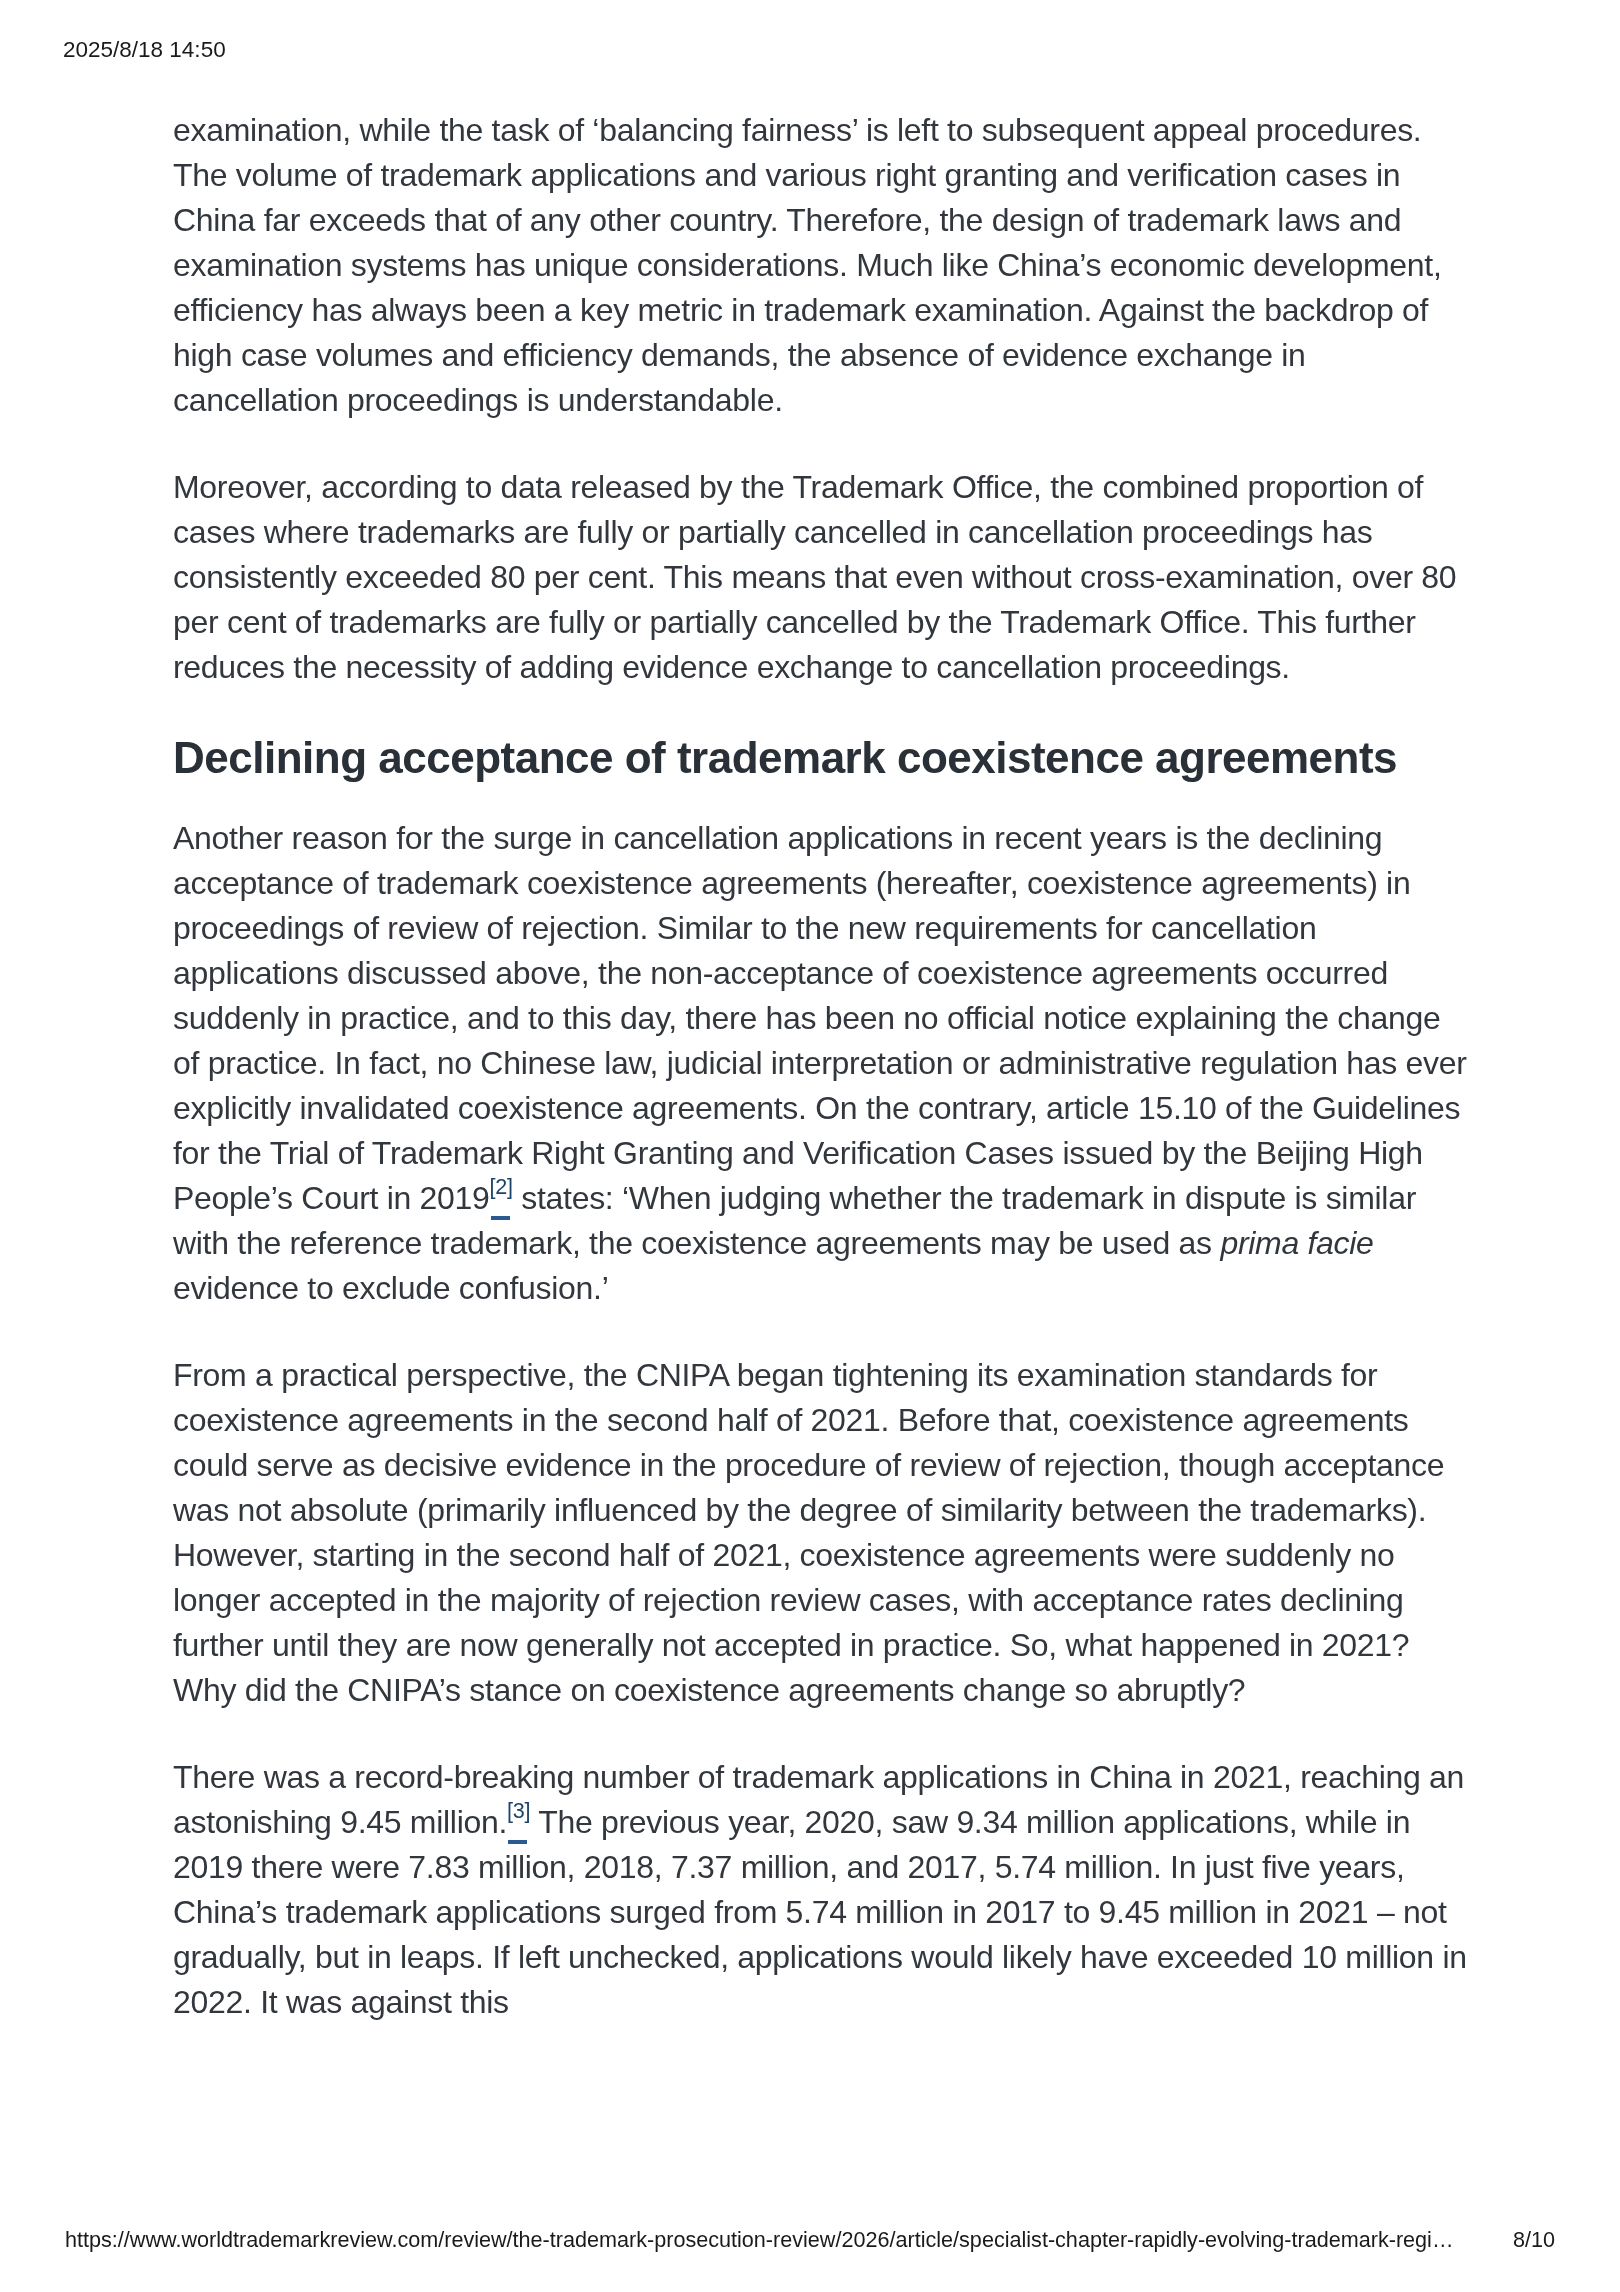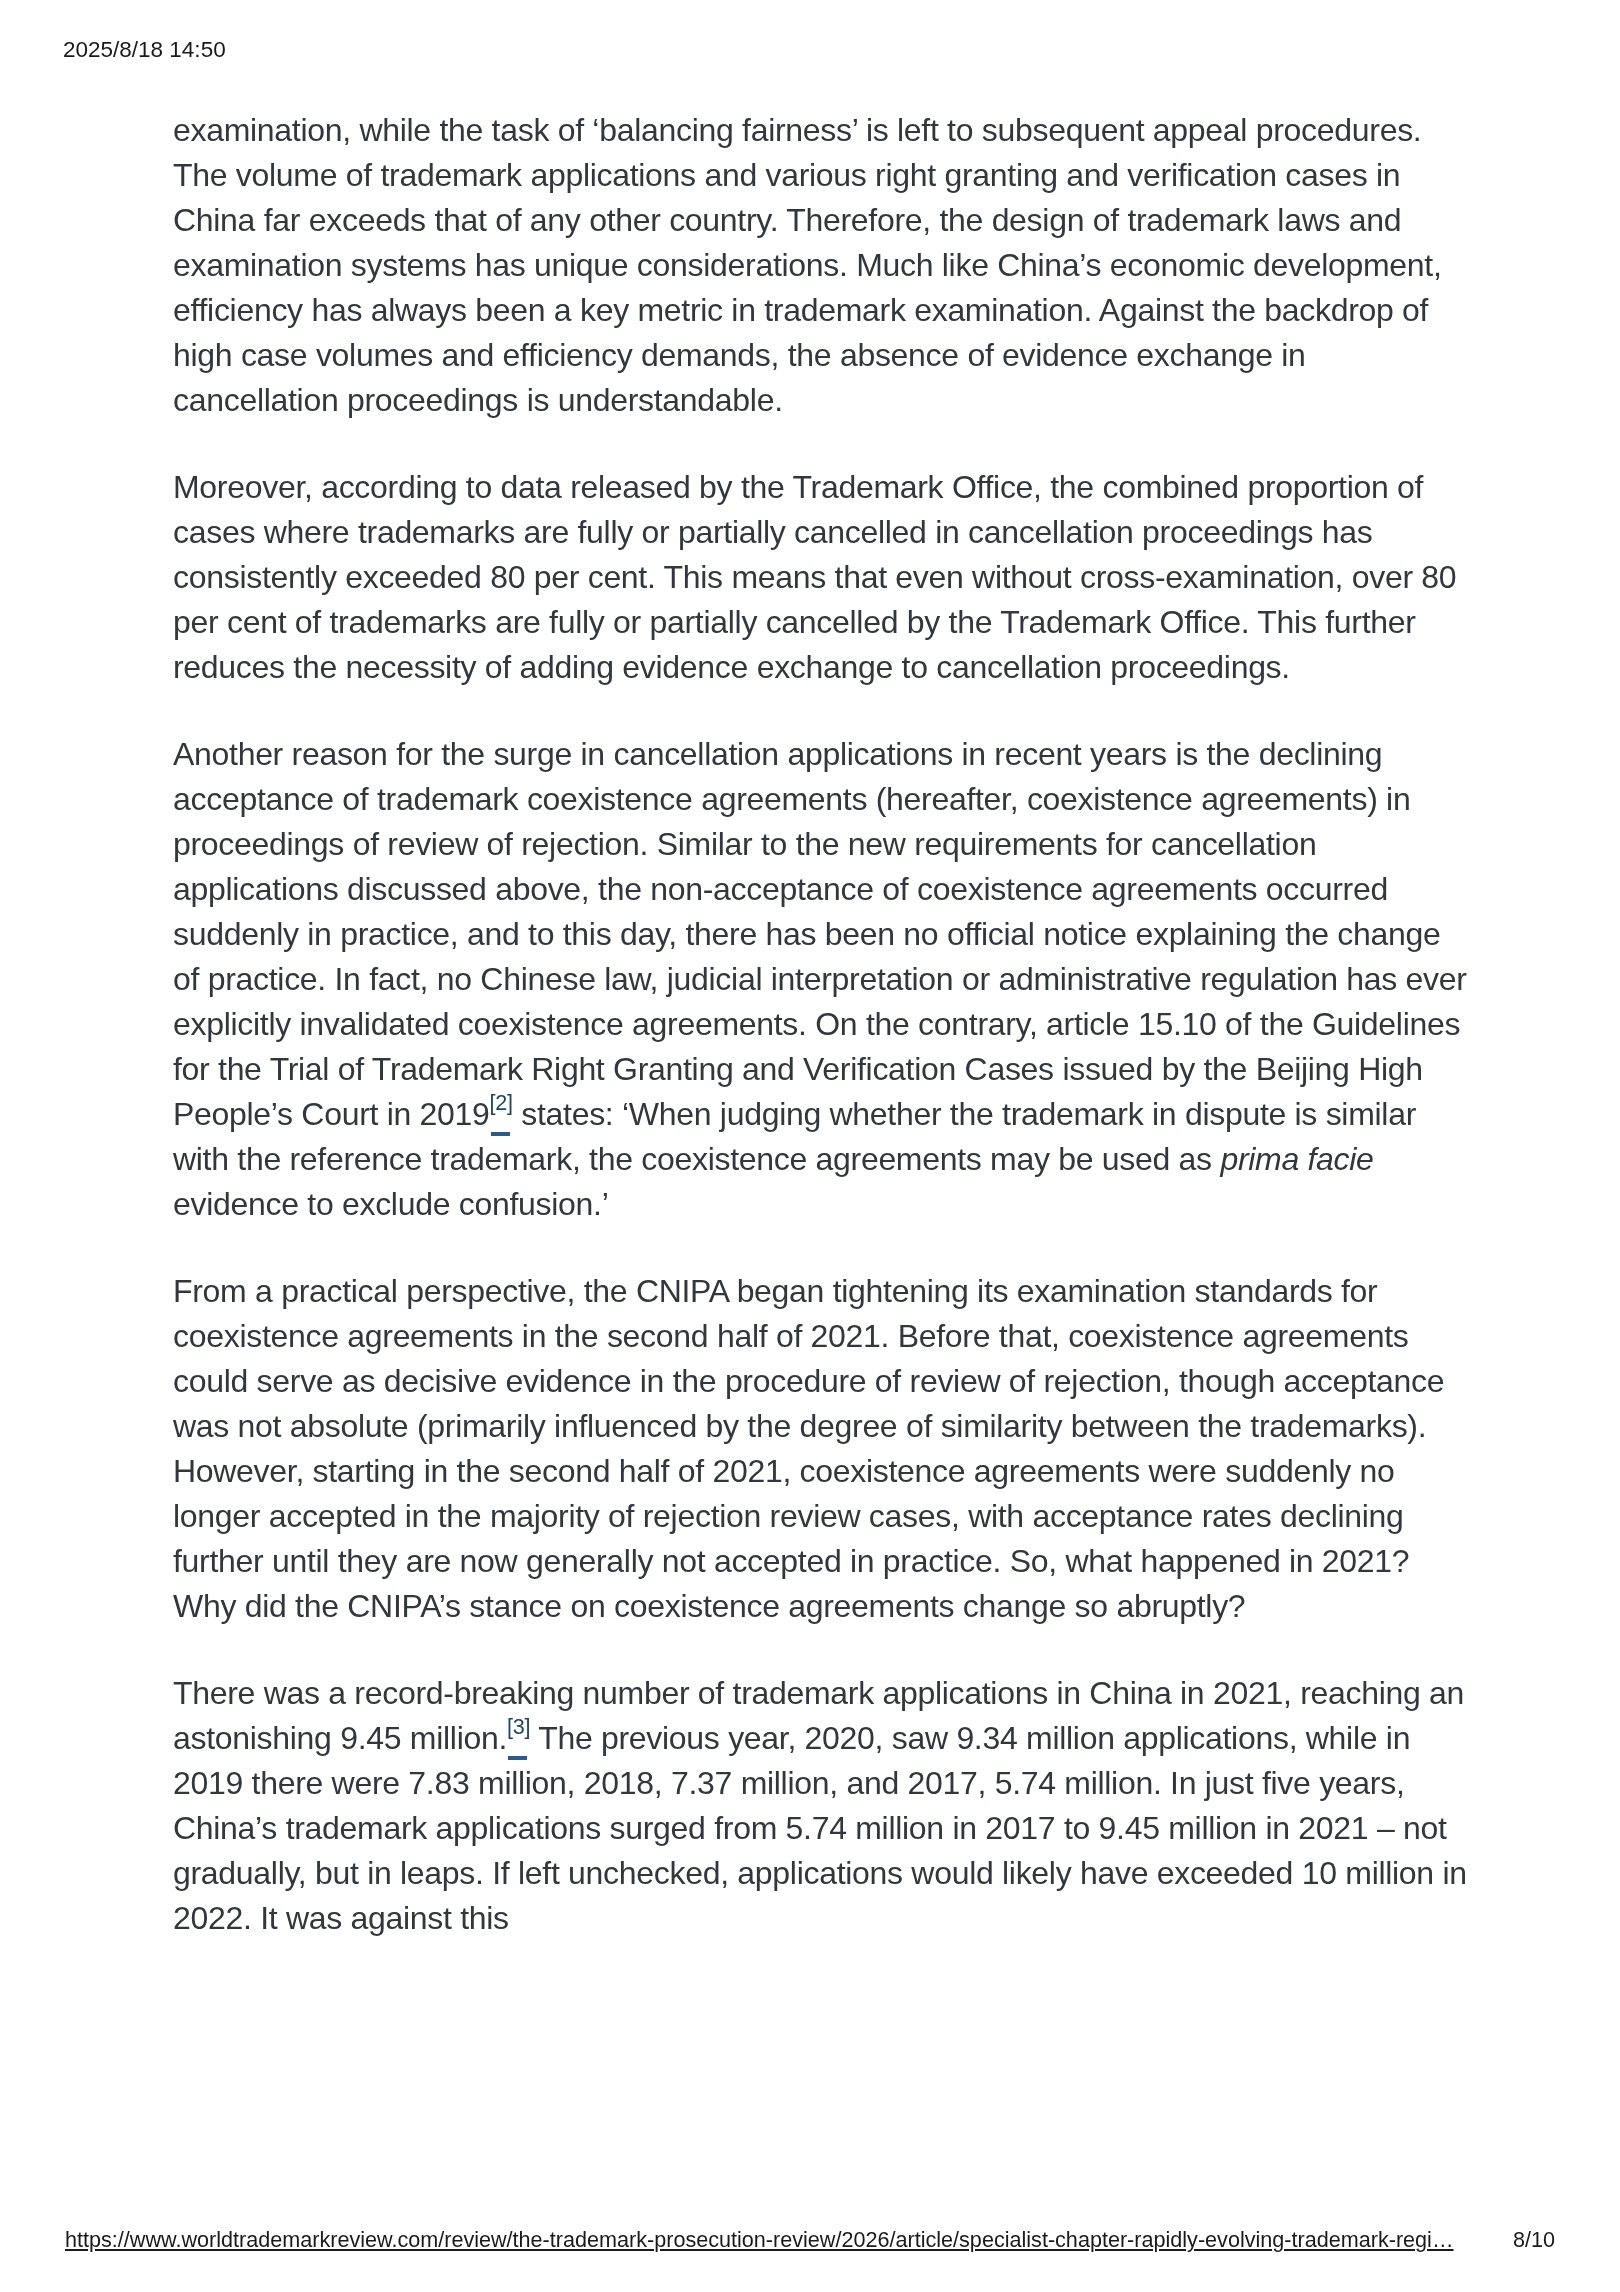--- a/index.html
+++ b/index.html
@@ -100,6 +100,7 @@
 <main class="article" id="article-root">
     <p><span>examination, while the task of ‘balancing fairness’ is left to subsequent appeal procedures. The volume of trademark applications and various right granting and verification cases in China far exceeds that of any other country. Therefore, the design of trademark laws and examination systems has unique considerations. Much like China’s economic development, efficiency has always been a key metric in trademark examination. Against the backdrop of high case volumes and efficiency demands, the absence of evidence exchange in cancellation proceedings is understandable.</span></p>
     <p><span>Moreover, according to data released by the Trademark Office, the combined proportion of cases where trademarks are fully or partially cancelled in cancellation proceedings has consistently exceeded 80 per cent. This means that even without cross-examination, over 80 per cent of trademarks are fully or partially cancelled by the Trademark Office. This further reduces the necessity of adding evidence exchange to cancellation proceedings.</span></p>
+    <h2>Declining acceptance of trademark coexistence agreements</h2>
     <p><span>Another reason for the surge in cancellation applications in recent years is the declining acceptance of trademark coexistence agreements (hereafter, coexistence agreements) in proceedings of review of rejection. Similar to the new requirements for cancellation applications discussed above, the non-acceptance of coexistence agreements occurred suddenly in practice, and to this day, there has been no official notice explaining the change of practice. In fact, no Chinese law, judicial interpretation or administrative regulation has ever explicitly invalidated coexistence agreements. On the contrary, article 15.10 of the Guidelines for the Trial of Trademark Right Granting and Verification Cases issued by the Beijing High People’s Court in 2019</span><a class="fnref" href="#">[2]</a><span> states: ‘When judging whether the trademark in dispute is similar with the reference trademark, the coexistence agreements may be used as </span><em>prima facie</em><span> evidence to exclude confusion.’</span></p>
     <p><span>From a practical perspective, the CNIPA began tightening its examination standards for coexistence agreements in the second half of 2021. Before that, coexistence agreements could serve as decisive evidence in the procedure of review of rejection, though acceptance was not absolute (primarily influenced by the degree of similarity between the trademarks). However, starting in the second half of 2021, coexistence agreements were suddenly no longer accepted in the majority of rejection review cases, with acceptance rates declining further until they are now generally not accepted in practice. So, what happened in 2021? Why did the CNIPA’s stance on coexistence agreements change so abruptly?</span></p>
     <p><span>There was a record-breaking number of trademark applications in China in 2021, reaching an astonishing 9.45 million.</span><a class="fnref" href="#">[3]</a><span> The previous year, 2020, saw 9.34 million applications, while in 2019 there were 7.83 million, 2018, 7.37 million, and 2017, 5.74 million. In just five years, China’s trademark applications surged from 5.74 million in 2017 to 9.45 million in 2021 – not gradually, but in leaps. If left unchecked, applications would likely have exceeded 10 million in 2022. It was against this</span></p>

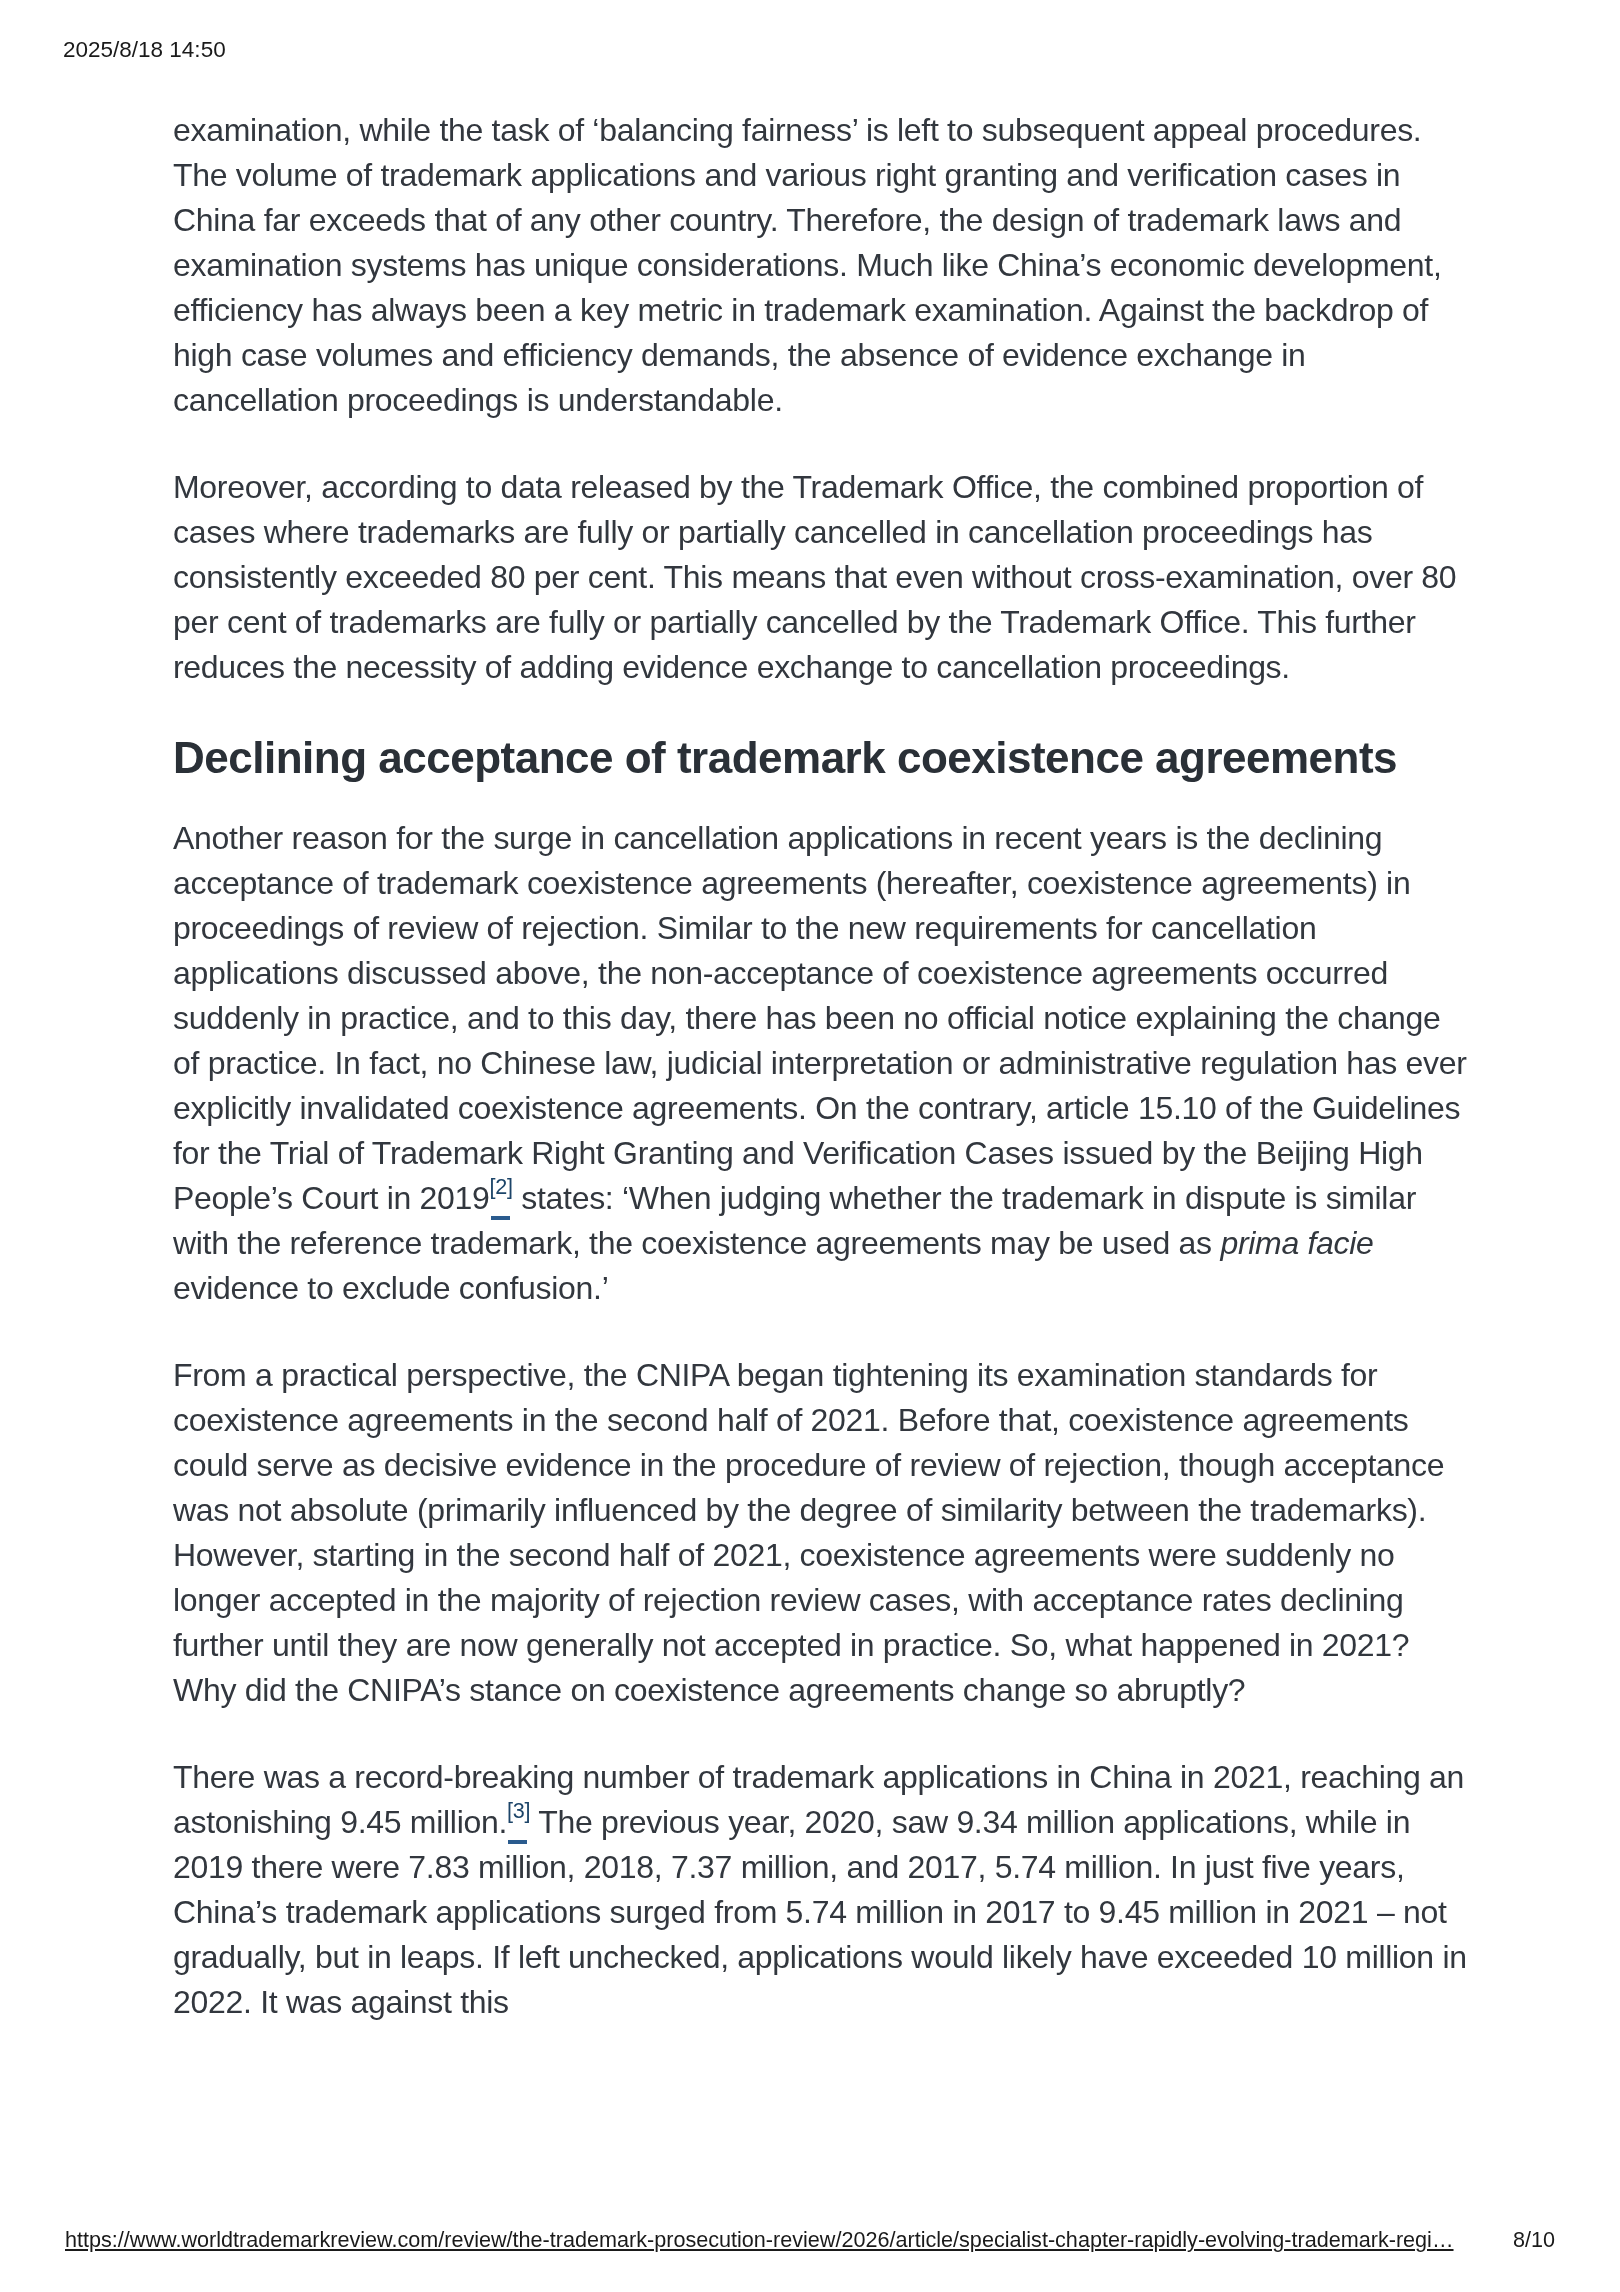--- a/index.html
+++ b/index.html
@@ -41,7 +41,7 @@
     color: #1a1a1a;
     white-space: nowrap;
   }
-  .print-footer .pf-url { flex: 1; overflow: hidden; text-decoration: underline; }
+  .print-footer .pf-url { flex: 1; overflow: hidden; }
   .print-footer .pf-page { text-align: right; }
 
   

